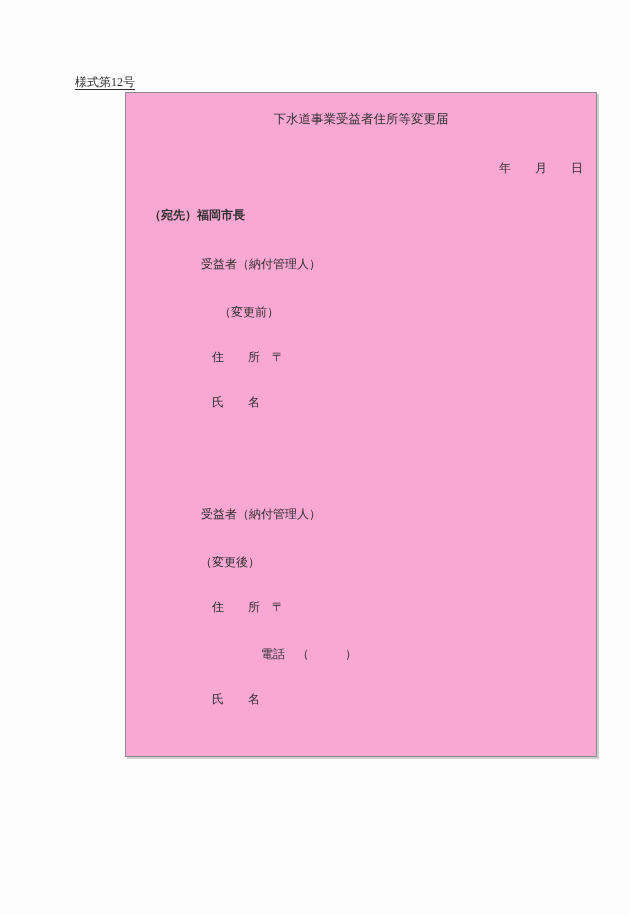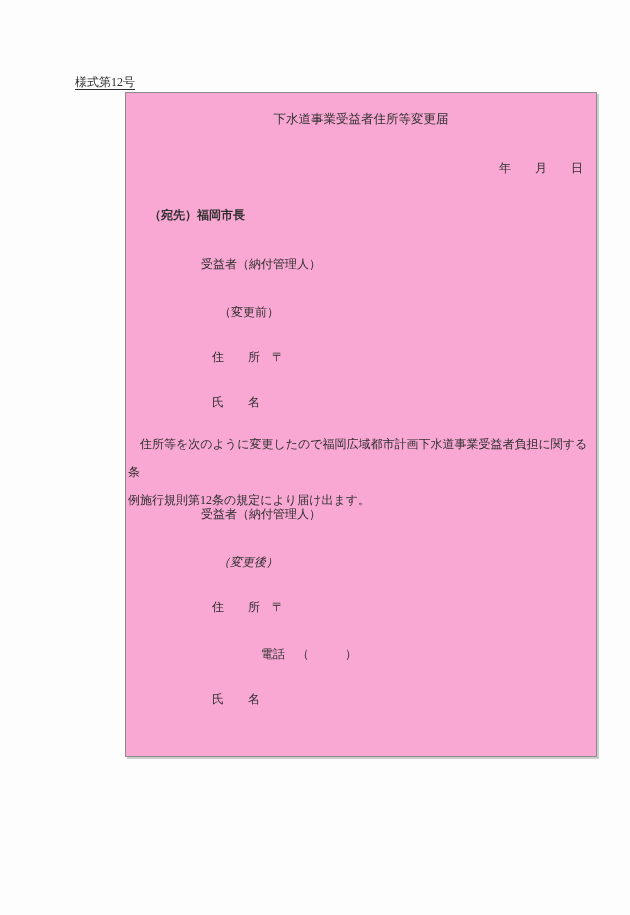--- a/index.html
+++ b/index.html
@@ -89,8 +89,6 @@
 
   <div class="boxline" id="name-before">氏　　名</div>
 
-  <div id="body-paragraph">　住所等を次のように変更したので福岡広域都市計画下水道事業受益者負担に関する条
-例施行規則第12条の規定により届け出ます。</div>
 
   <div class="boxline" id="beneficiary-after">受益者（納付管理人）</div>
 

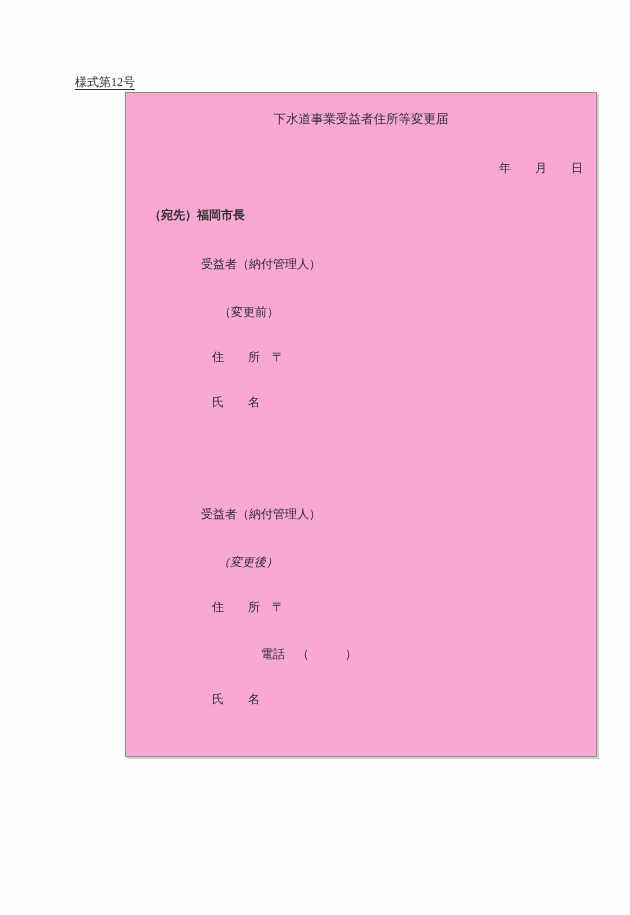--- a/index.html
+++ b/index.html
@@ -63,7 +63,7 @@
     white-space: pre-line;
   }
   #beneficiary-after { top: 413px; left: 75px; }
-  #change-after     { top: 461px; left: 92px; font-style: italic; }
+  #change-after     { top: 461px; left: 74px; }
   #address-after    { top: 506px; left: 86px; }
   #phone-after      { top: 553px; left: 135px; text-align: right; }
   #name-after       { top: 598px; left: 86px; }

